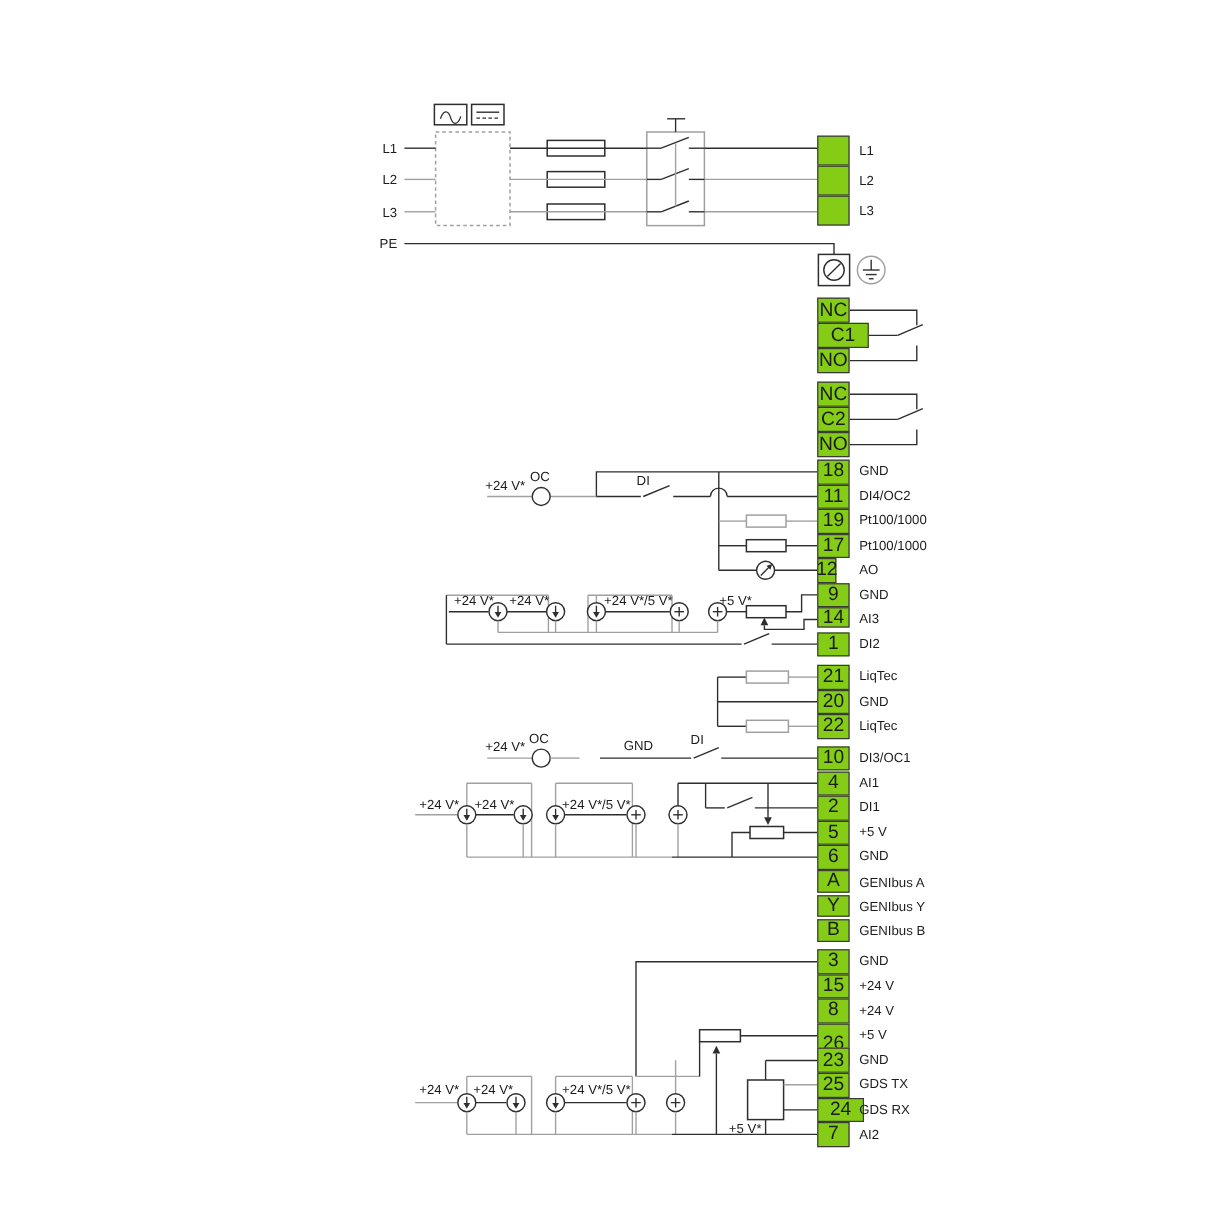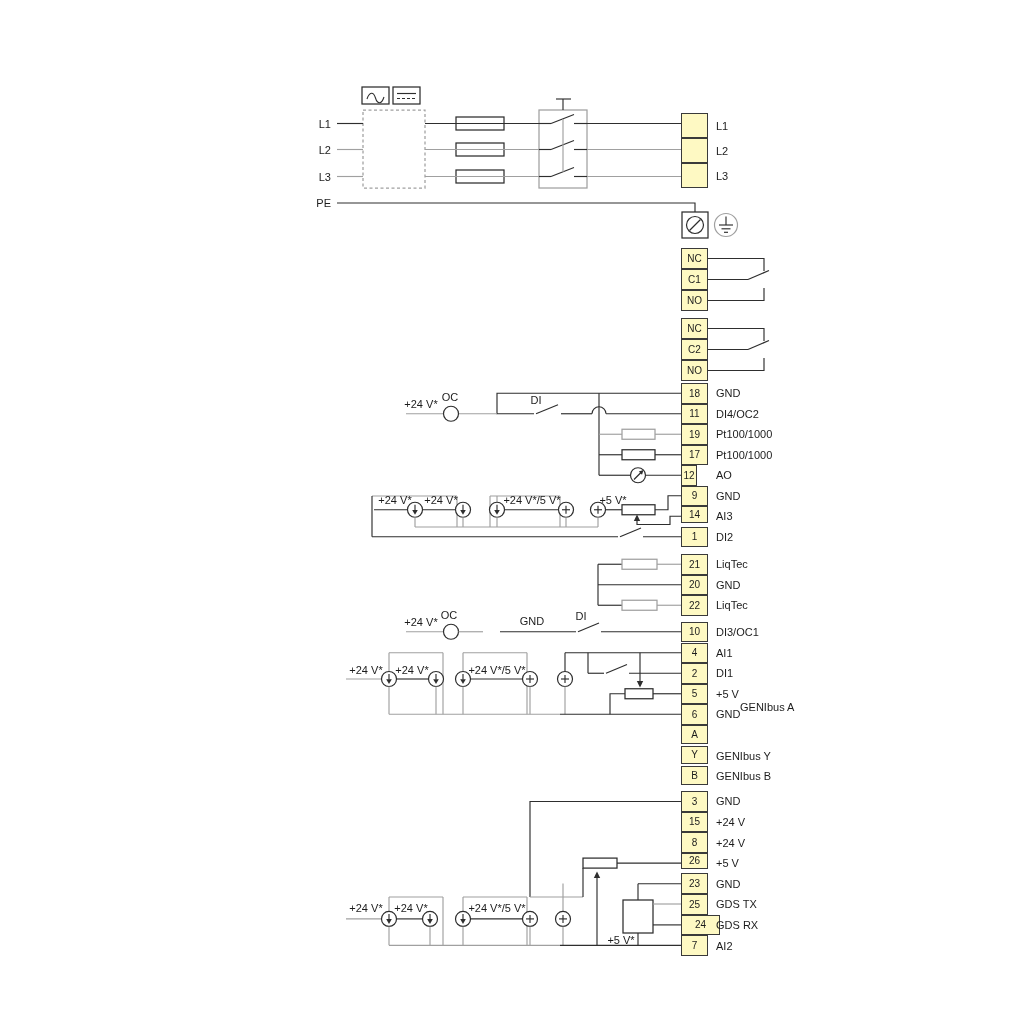--- a/index.html
+++ b/index.html
@@ -6,8 +6,8 @@
   #stage{position:relative;width:1024px;height:1024px;background:#ffffff;overflow:hidden;
          font-family:"Liberation Sans", sans-serif;color:#1c1c1c;}
   #wires{position:absolute;left:0;top:0;}
-  .tbox{position:absolute;box-sizing:border-box;background:#fef9c3;border:1.4px solid #3a3a3a;
-        display:flex;align-items:center;justify-content:center;font-size:10px;color:#1c1c1c;}
+  .tbox{position:absolute;box-sizing:border-box;background:#84cc16;border:1.4px solid #3a3a3a;
+        display:flex;align-items:center;justify-content:center;font-size:16px;color:#1c1c1c;}
   .tlabel{position:absolute;font-size:11px;color:#1c1c1c;white-space:nowrap;line-height:14px;}
   svg text{font-family:"Liberation Sans", sans-serif;font-size:11px;fill:#1c1c1c;}
 </style>

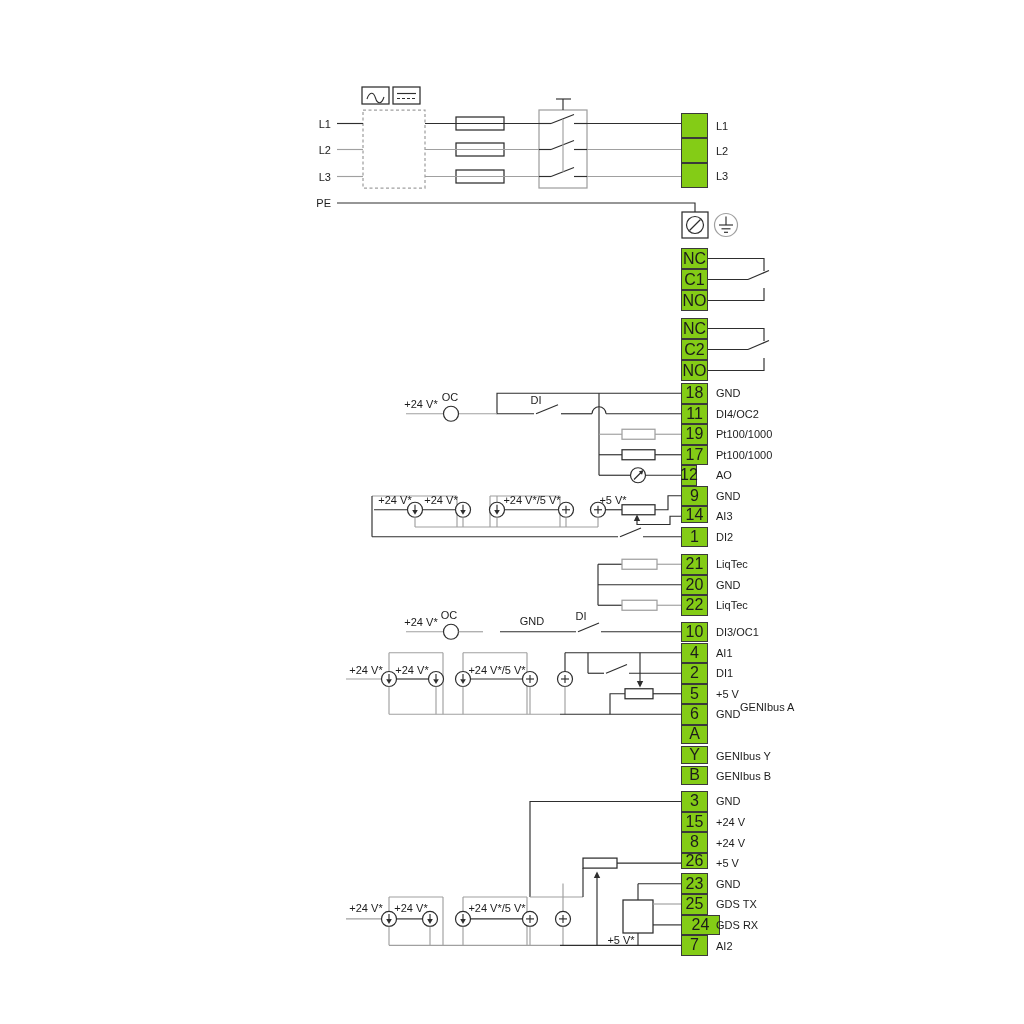--- a/index.html
+++ b/index.html
@@ -257,7 +257,7 @@
       <div class="tbox" style="left: 681px; top: 248px; width: 27px; height: 21px;">
         <span>NC</span>
       </div>
-      <div class="tbox" style="left: 681px; top: 269px; width: 27px; height: 21px; text-align: right;">
+      <div class="tbox" style="left: 681px; top: 269px; width: 43px; height: 21px; text-align: right;">
         <span>C1</span>
       </div>
       <div class="tbox" style="left: 681px; top: 290px; width: 27px; height: 21px;">

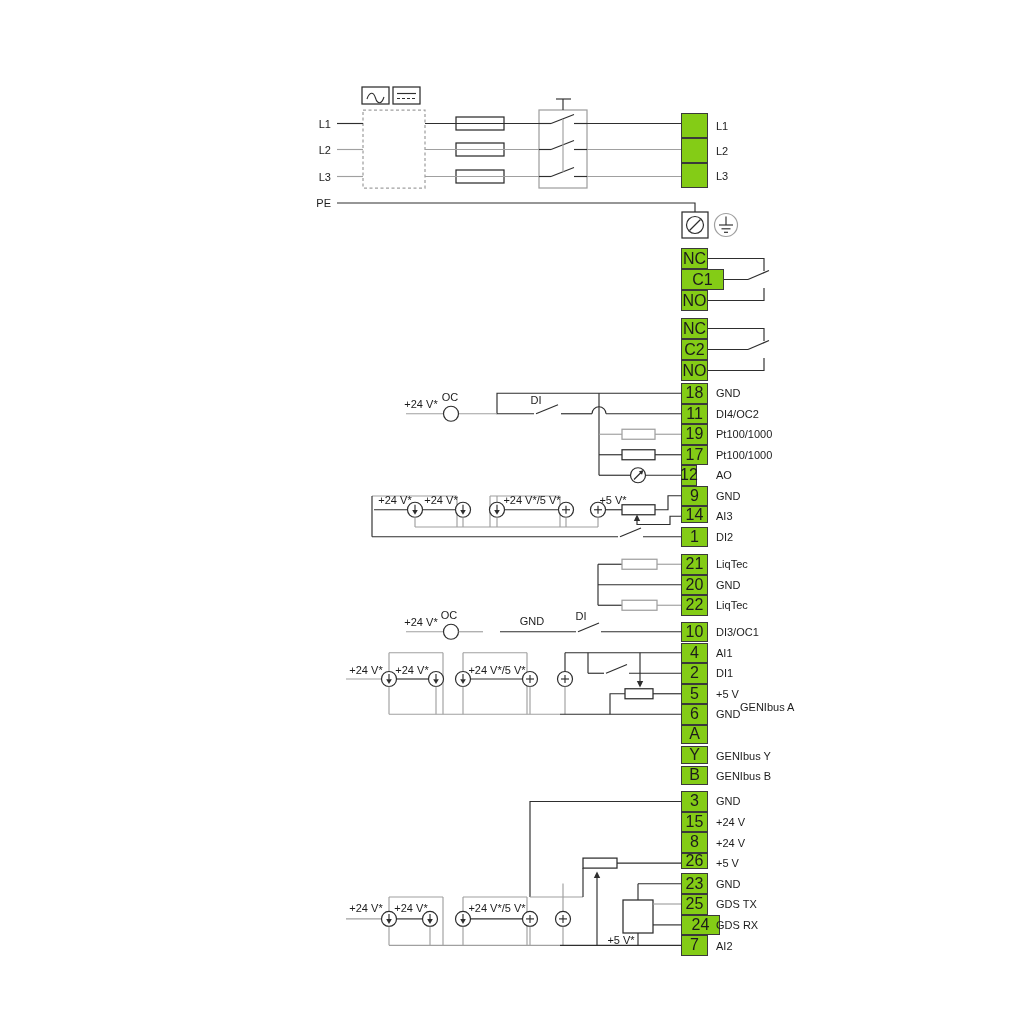--- a/index.html
+++ b/index.html
@@ -339,7 +339,7 @@
       <div class="tbox" style="left: 681px; top: 725px; width: 27px; height: 18.5px;">
         <span>A</span>
       </div>
-      <div class="tlabel" style="left: 716px; top: 700px; margin-left: 24px;">GENIbus A</div>
+      <div class="tlabel" style="left: 716px; top: 729px;">GENIbus A</div>
       <div class="tbox" style="left: 681px; top: 745.5px; width: 27px; height: 18.5px;">
         <span>Y</span>
       </div>

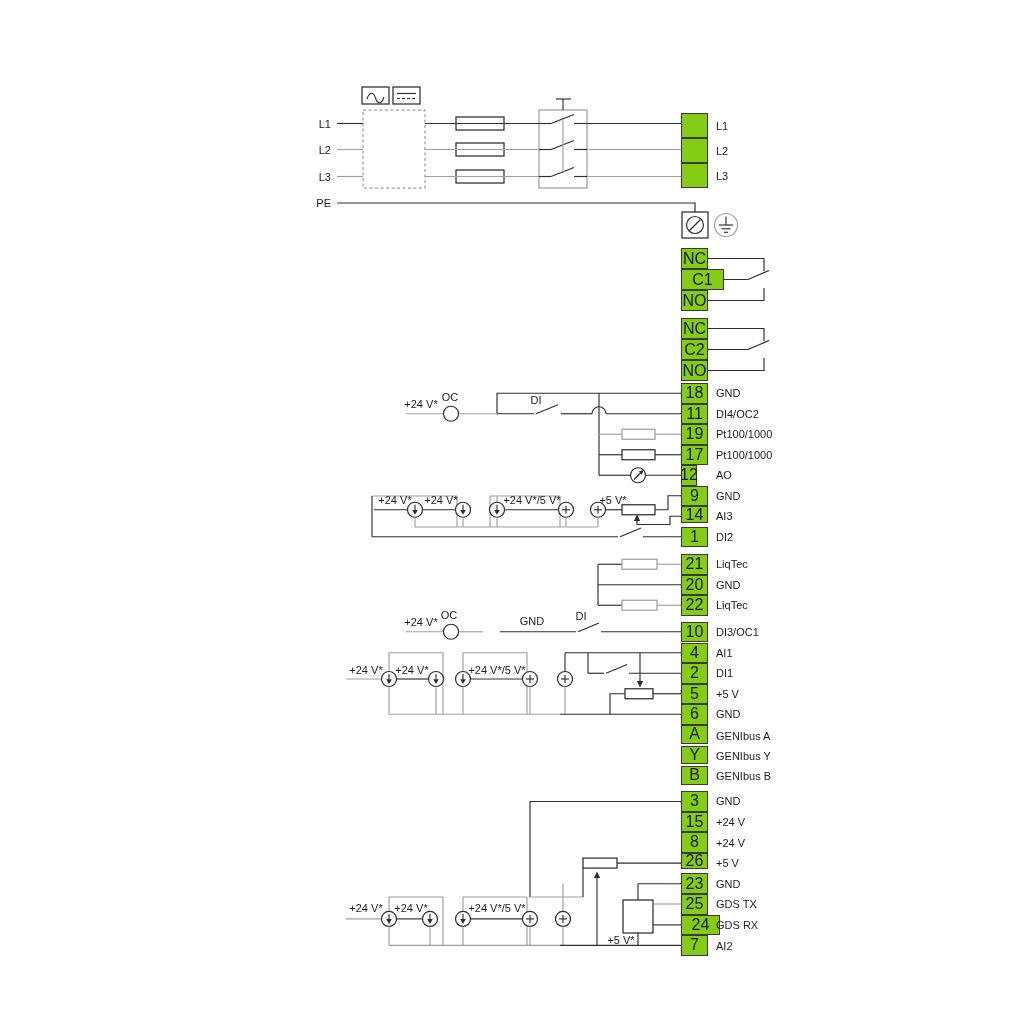--- a/index.html
+++ b/index.html
@@ -360,7 +360,7 @@
         <span>8</span>
       </div>
       <div class="tlabel" style="left: 716px; top: 835.5px;">+24 V</div>
-      <div class="tbox" style="left: 681px; top: 852.8px; width: 27px; height: 16px;">
+      <div class="tbox" style="left: 681px; top: 852.8px; width: 27px; height: 35px;">
         <span>26</span>
       </div>
       <div class="tlabel" style="left: 716px; top: 856.1px;">+5 V</div>

